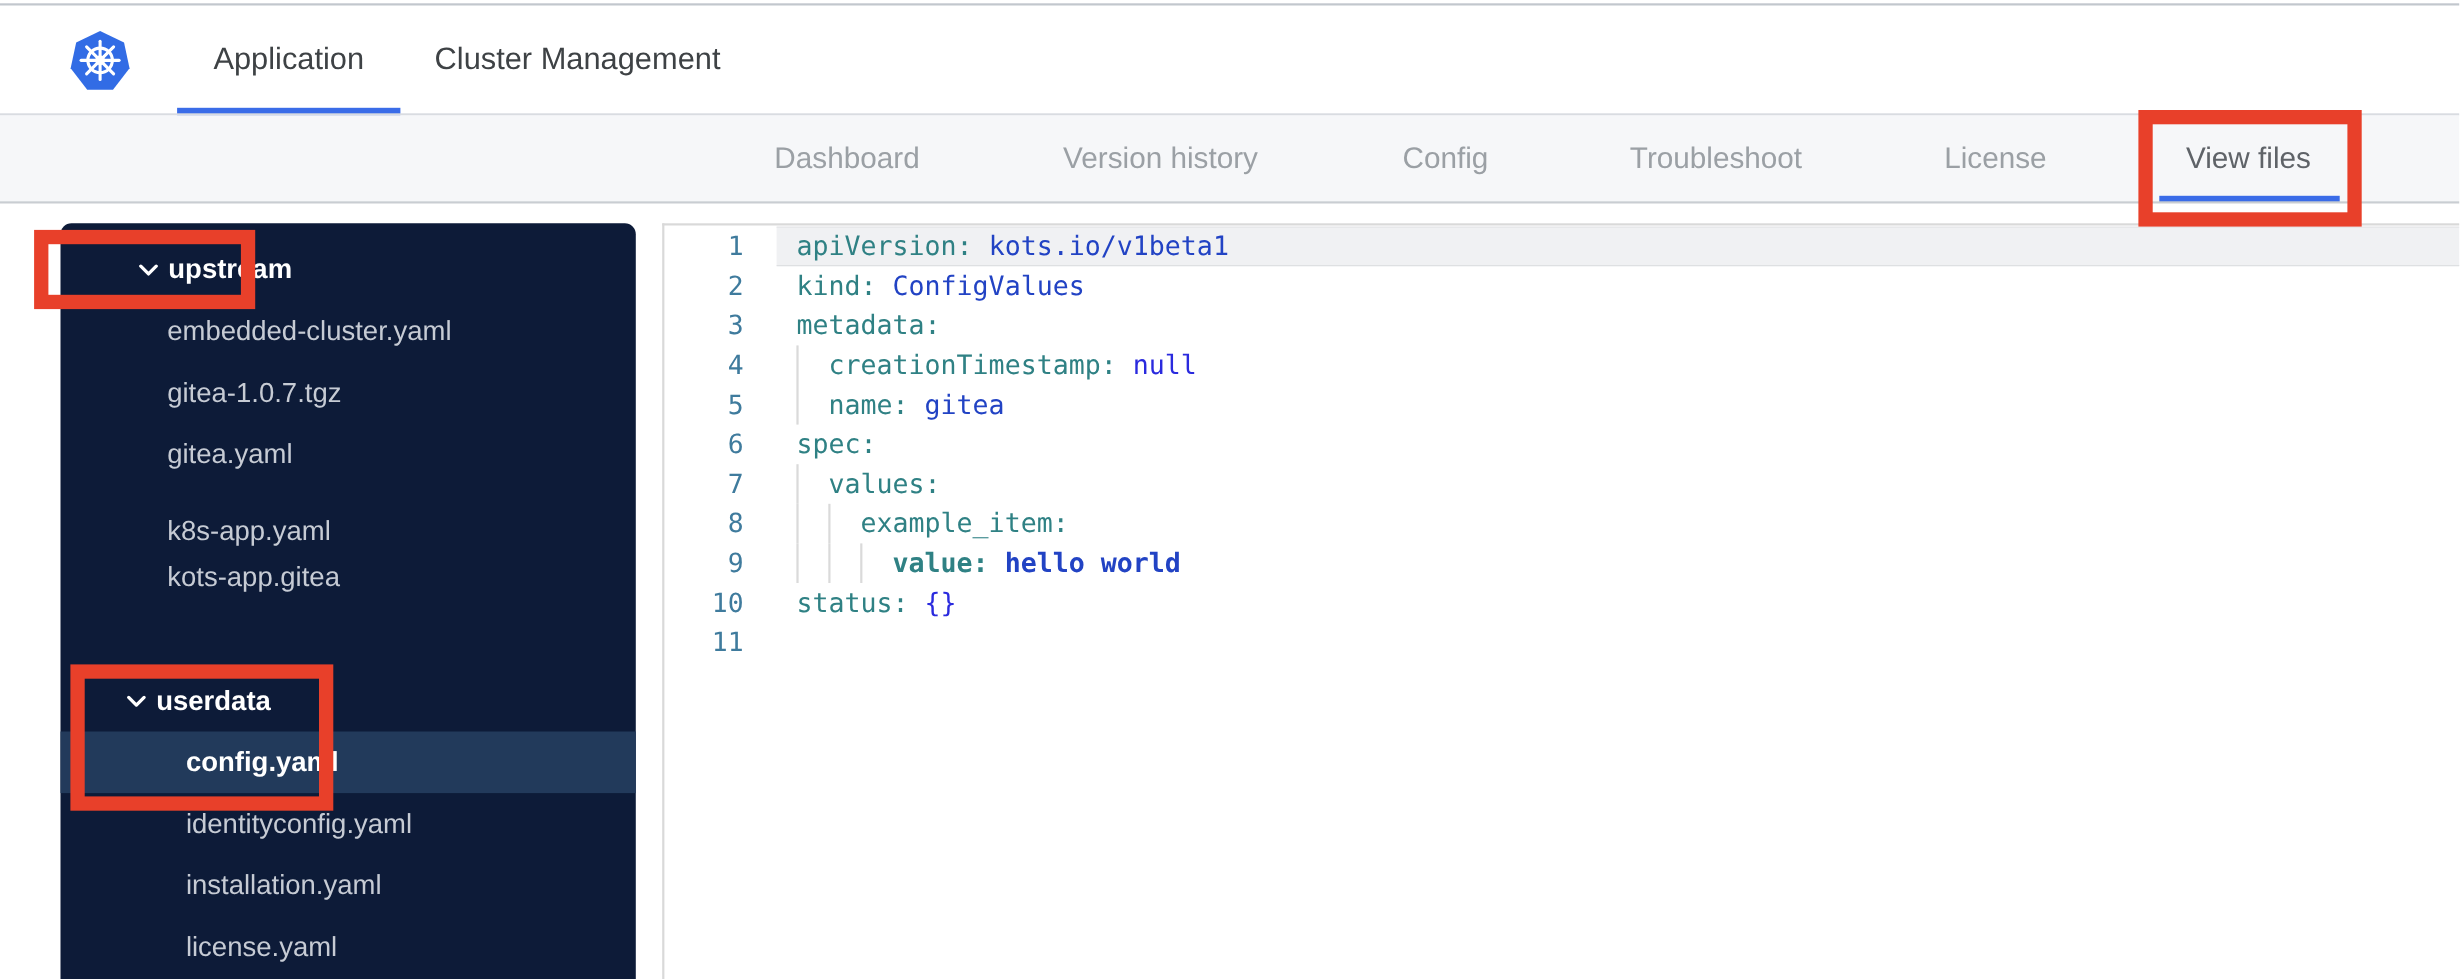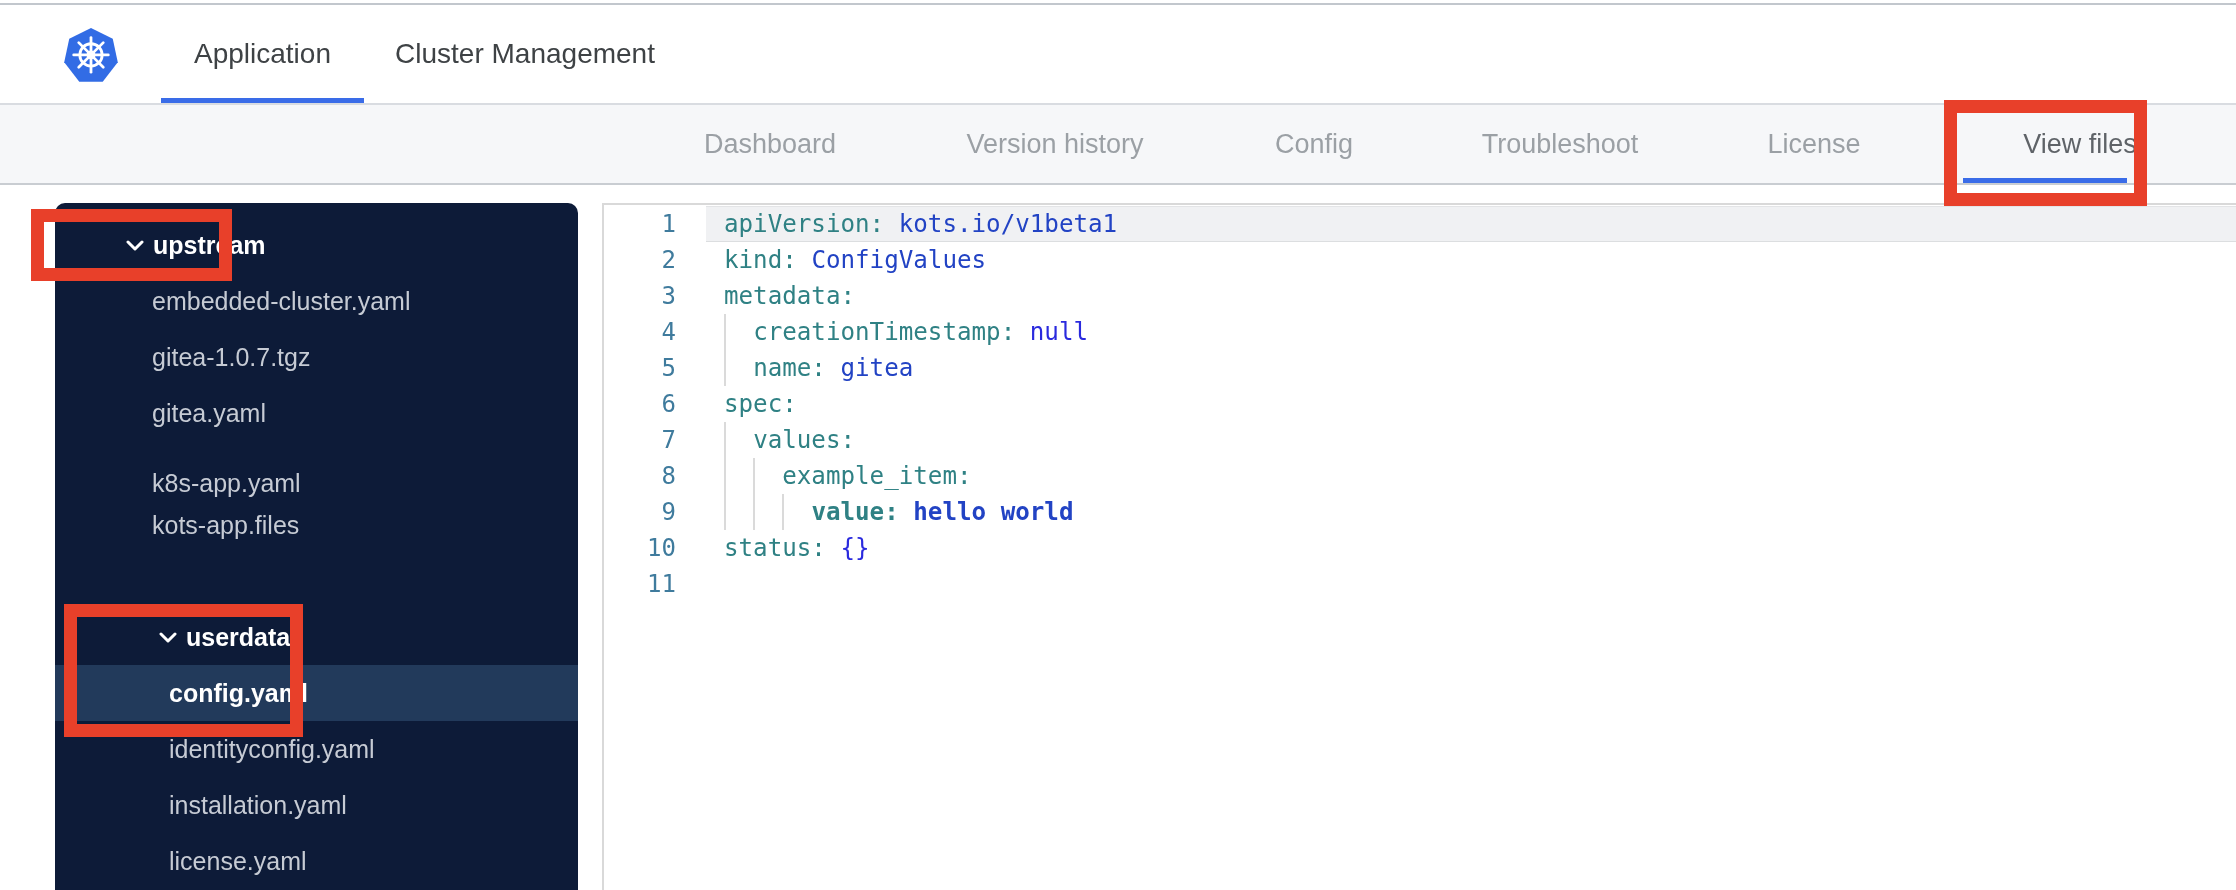--- a/index.html
+++ b/index.html
@@ -22,7 +22,7 @@
   .subnav-border{top:183px;left:0;width:100%;height:2px;background:#c9cdd2;}
   .stab{top:105px;height:78px;display:flex;align-items:center;font-size:27px;color:#9ba0a5;
         transform:translateX(-50%);cursor:pointer;white-space:nowrap;}
-  .stab.active{color:#5f6368;margin-left:36px;}
+  .stab.active{color:#5f6368;}
   .sunderline{left:1963px;top:178px;width:164px;height:6px;background:var(--accent);}
 
   

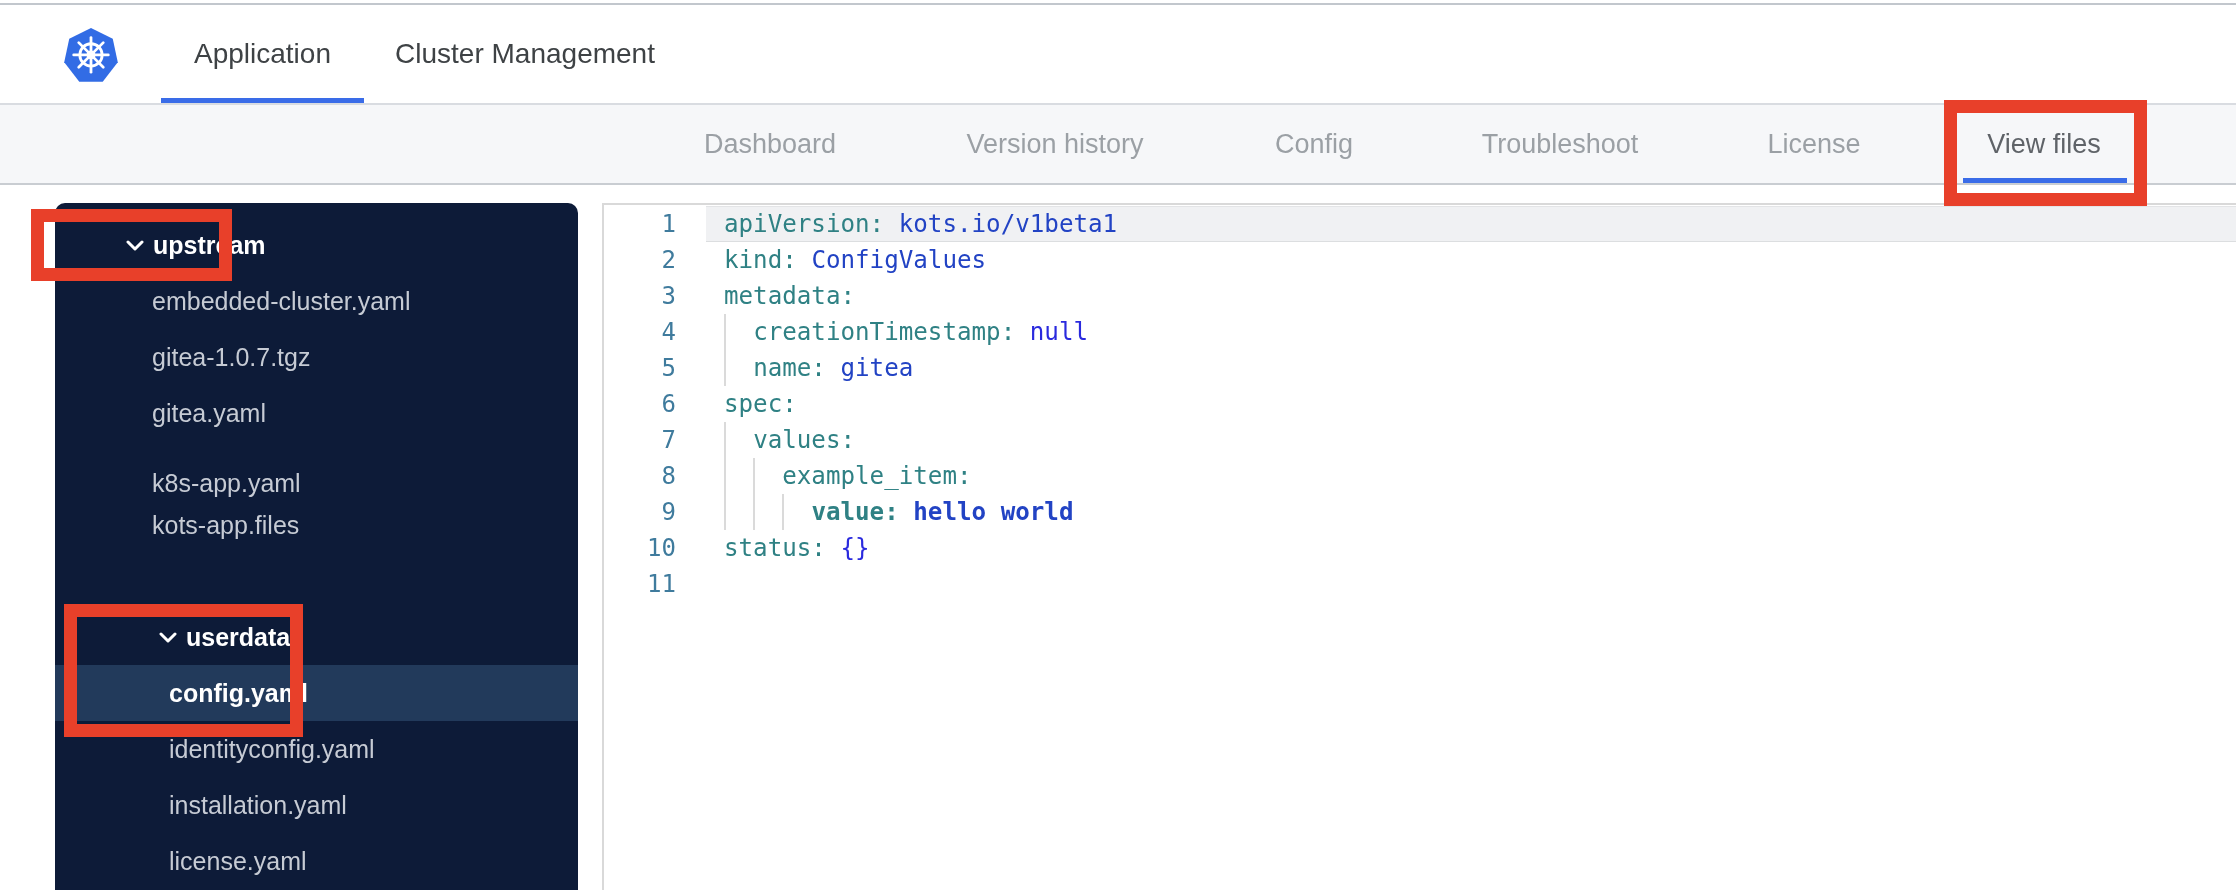--- a/index.html
+++ b/index.html
@@ -123,7 +123,7 @@
       <span>k8s-app.yaml</span>
     </div>
   <div class="abs trow d0" style="top:497px">
-      <span>kots-app.files</span>
+      <span>kots-app.gitea</span>
     </div>
   <div class="abs trow folder d1f" style="top:609px">
     <span class="chev">

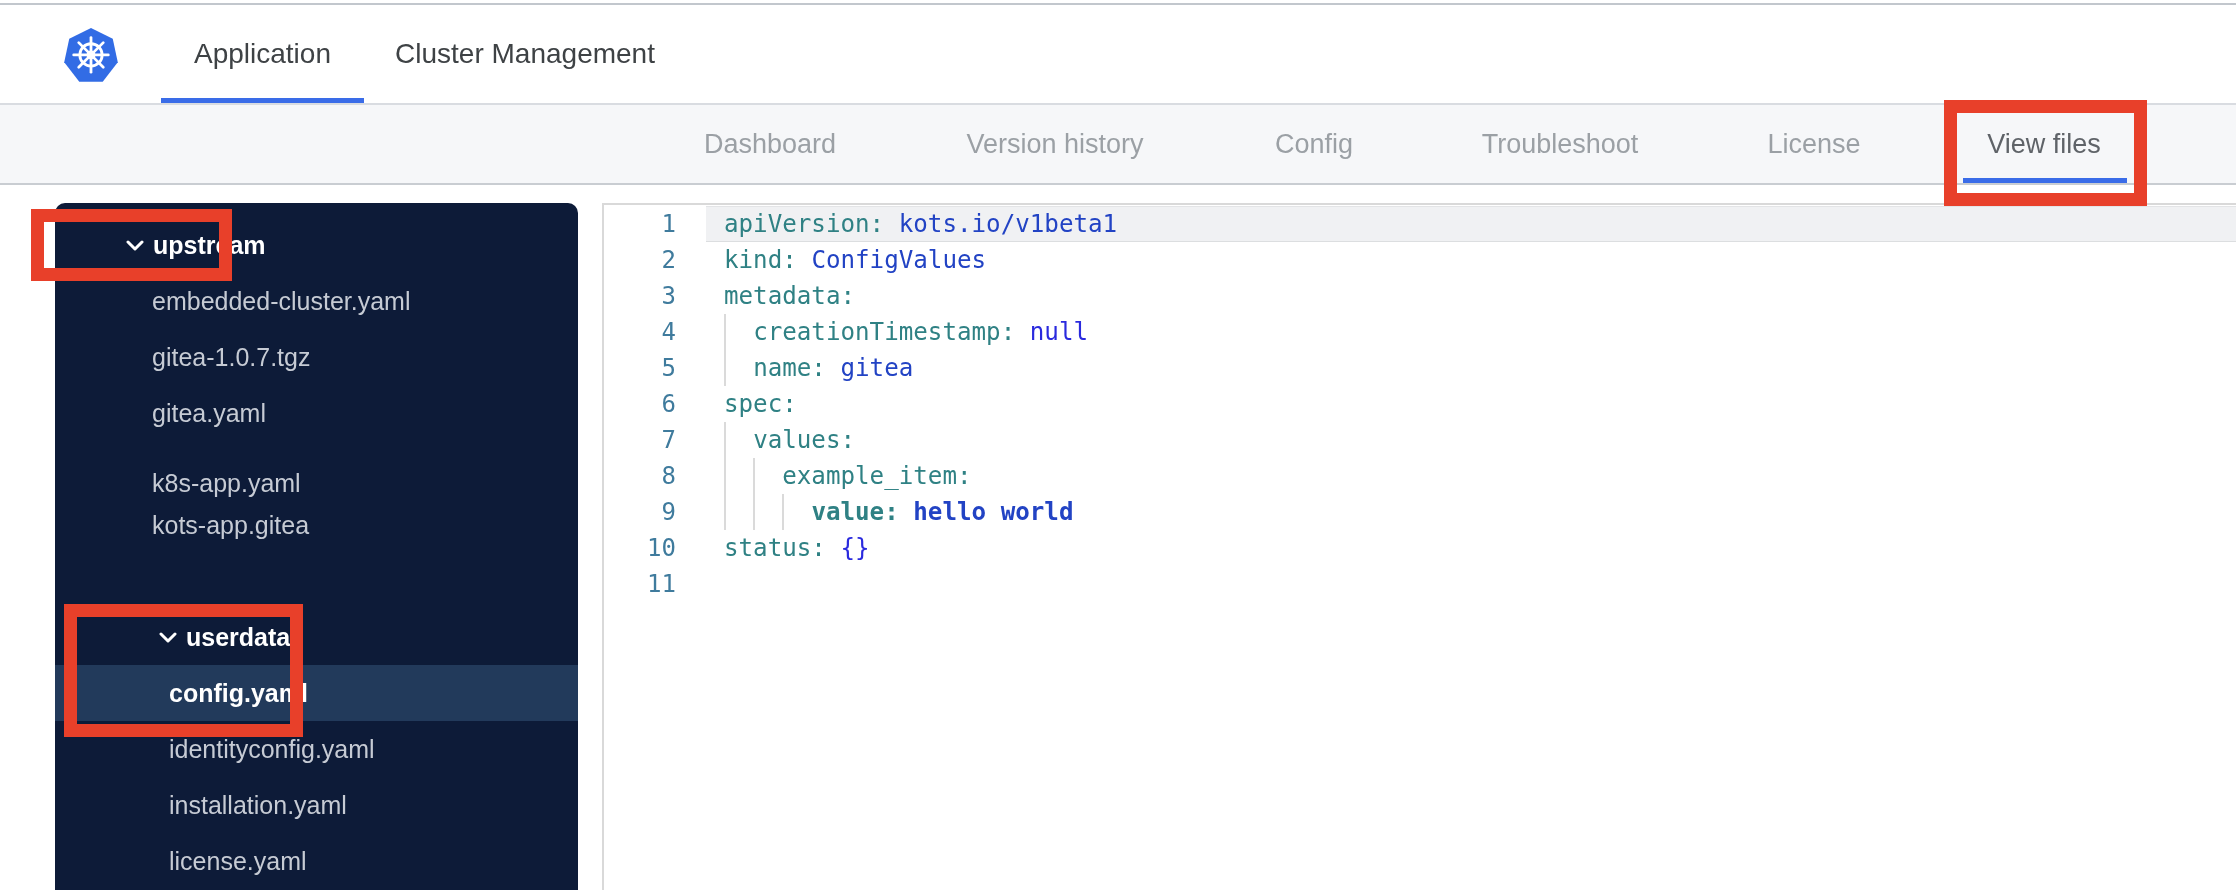--- a/index.html
+++ b/index.html
@@ -34,7 +34,7 @@
   .trow.selected{background:var(--selected-bg);color:#fff;font-weight:bold;}
   .d0f{padding-left:71px;}
   .d0{padding-left:97px;}
-  .d1f{padding-left:104px;}
+  .d1f{padding-left:60px;}
   .d1{padding-left:114px;}
   .chev{display:flex;margin-right:9px;flex:0 0 auto;}
 

